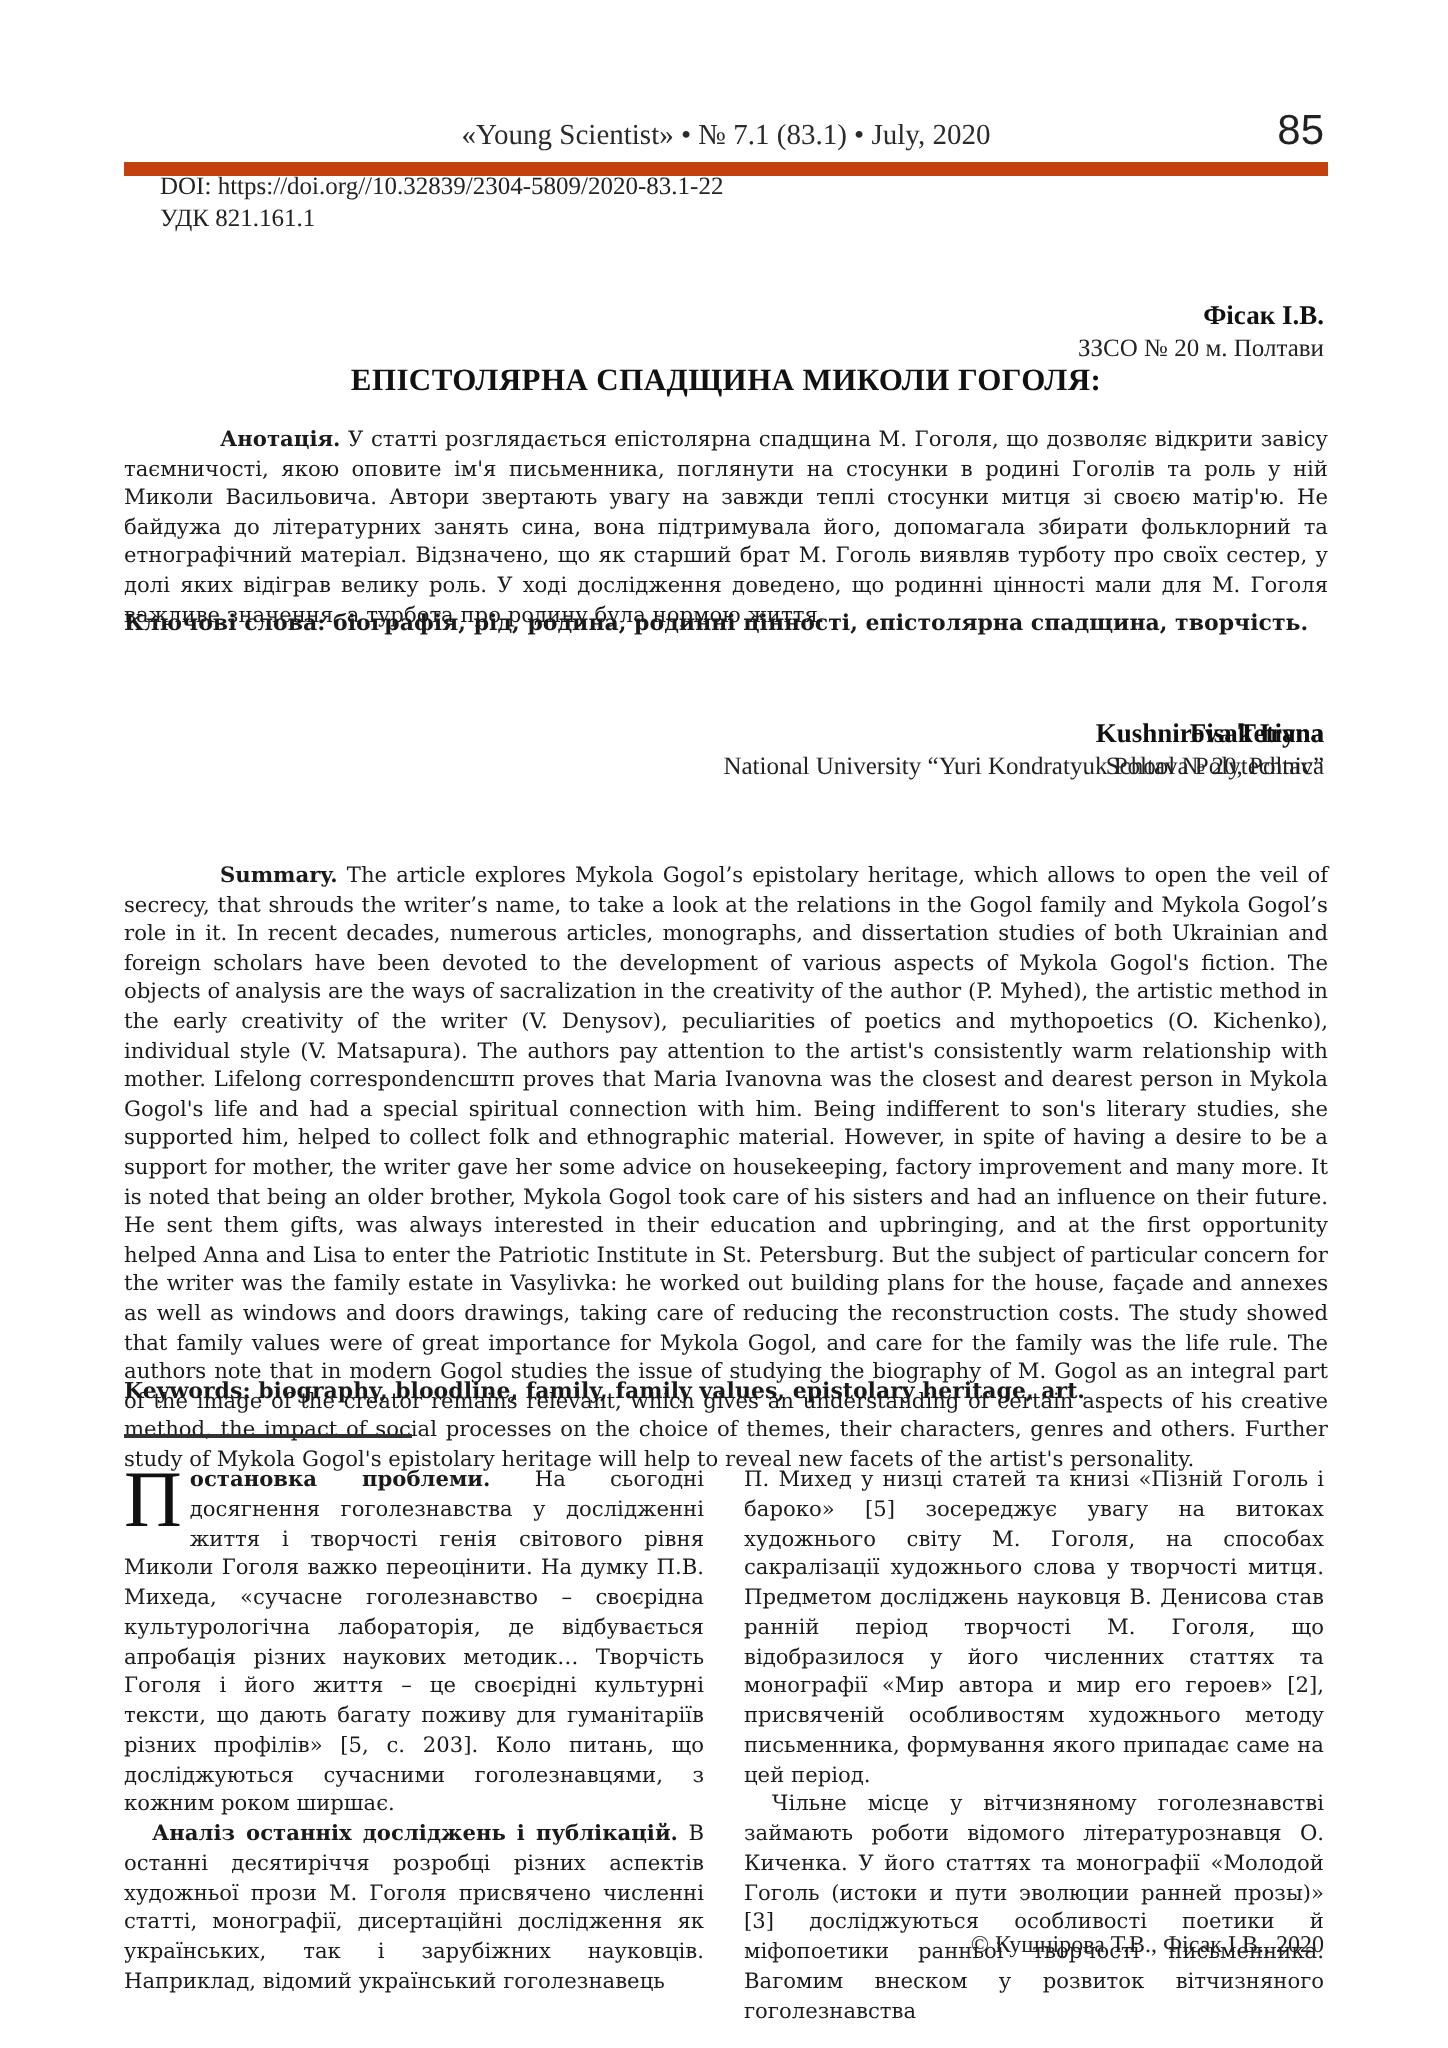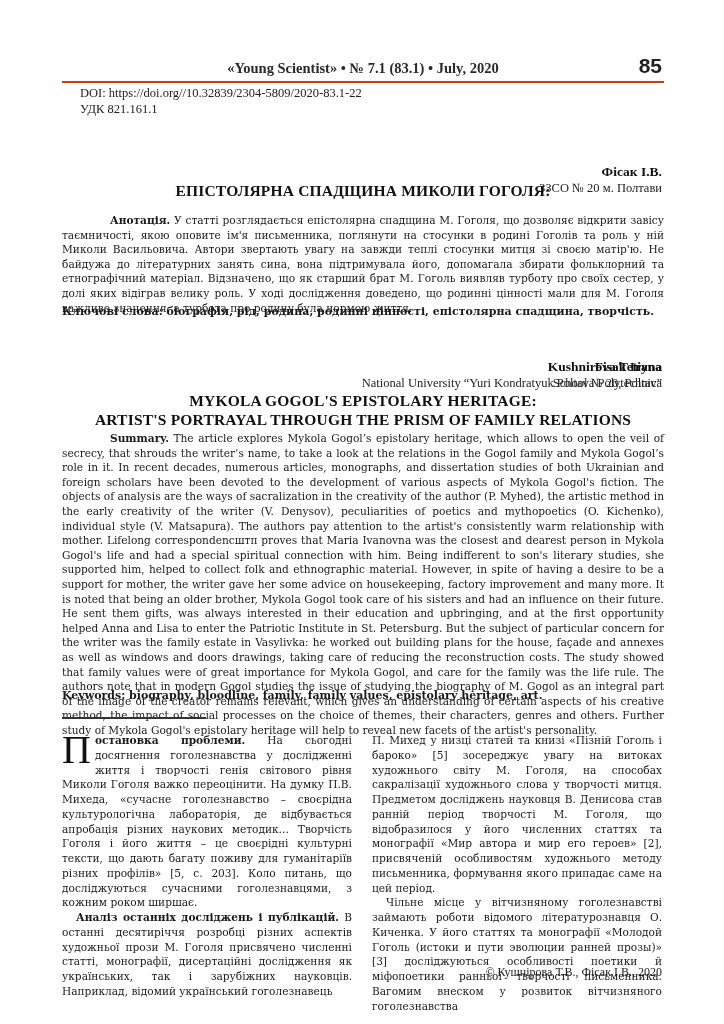--- a/index.html
+++ b/index.html
@@ -5,7 +5,7 @@
   html, body { margin: 0; padding: 0; background: #ffffff; }
   body { width: 724px; height: 1024px; position: relative; overflow: hidden; font-family: "DejaVu Serif", "Liberation Serif", serif; color: #1a1a1a; }
   .page { position: absolute; left: 0; top: 0; width: 724px; height: 1024px; }
-  .running-head { position: absolute; left: 62px; top: 57px; width: 602px; height: 24px; border-bottom: 2px solid #c2410c; font-weight: bold; }
+  .running-head { position: absolute; left: 62px; top: 57px; width: 602px; height: 24px; border-bottom: 7px solid #c2410c; }
   .running-head .journal { position: absolute; left: 0; right: 0; top: 3px; text-align: center; font-family: "Liberation Serif", serif; font-size: 14.5px; color: #2a2a2a; }
   .running-head .pageno { position: absolute; right: 2px; top: -3px; font-family: "Liberation Sans", sans-serif; font-size: 21px; color: #222; }
   .meta { position: absolute; left: 80px; font-family: "Liberation Serif", serif; font-size: 12.5px; color: #222; }

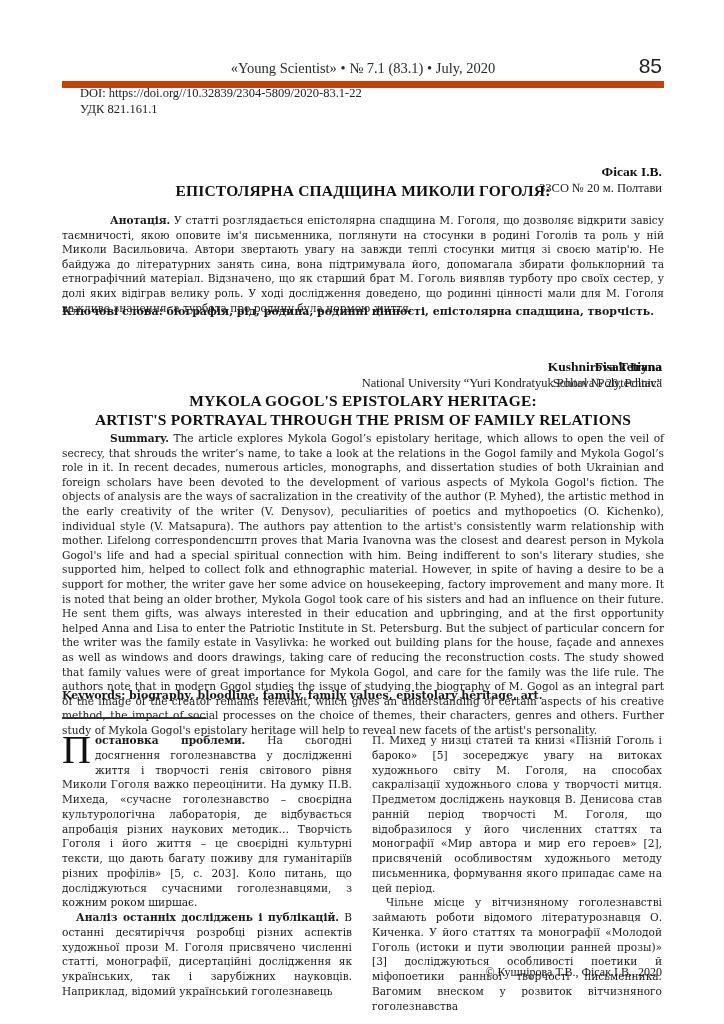--- a/index.html
+++ b/index.html
@@ -36,7 +36,7 @@
   <div class="meta" style="top:86px;">DOI: https://doi.org//10.32839/2304-5809/2020-83.1-22</div>
   <div class="meta" style="top:102px;">УДК 821.161.1</div>
 
-  <div class="author-block" style="top:164px;">
+  <div class="author-block" style="top:150px;">
     <div class="author-name">Фісак І.В.</div>
     <div class="author-aff">ЗЗСО № 20 м. Полтави</div>
   </div>

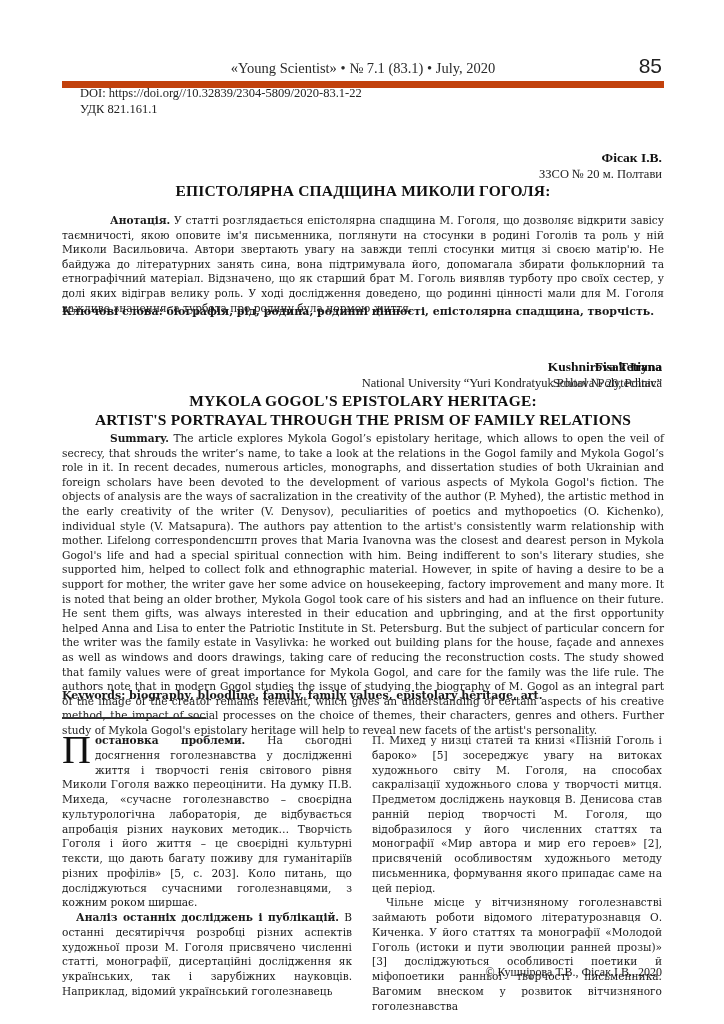--- a/index.html
+++ b/index.html
@@ -58,10 +58,6 @@
     <div class="author-aff">School № 20, Poltava</div>
   </div>
 
-  <div class="title" style="top:391px;">
-    <div>MYKOLA GOGOL'S EPISTOLARY HERITAGE:</div>
-    <div>ARTIST'S PORTRAYAL THROUGH THE PRISM OF FAMILY RELATIONS</div>
-  </div>
 
   <div class="abstract" style="top:431px;"><b>Summary.</b><span> The article explores Mykola Gogol’s epistolary heritage, which allows to open the veil of secrecy, that shrouds the writer’s name, to take a look at the relations in the Gogol family and Mykola Gogol’s role in it. In recent decades, numerous articles, monographs, and dissertation studies of both Ukrainian and foreign scholars have been devoted to the development of various aspects of Mykola Gogol's fiction. The objects of analysis are the ways of sacralization in the creativity of the author (P. Myhed), the artistic method in the early creativity of the writer (V. Denysov), peculiarities of poetics and mythopoetics (O. Kichenko), individual style (V. Matsapura). The authors pay attention to the artist's consistently warm relationship with mother. Lifelong correspondencштп proves that Maria Ivanovna was the closest and dearest person in Mykola Gogol's life and had a special spiritual connection with him. Being indifferent to son's literary studies, she supported him, helped to collect folk and ethnographic material. However, in spite of having a desire to be a support for mother, the writer gave her some advice on housekeeping, factory improvement and many more. It is noted that being an older brother, Mykola Gogol took care of his sisters and had an influence on their future. He sent them gifts, was always interested in their education and upbringing, and at the first opportunity helped Anna and Lisa to enter the Patriotic Institute in St. Petersburg. But the subject of particular concern for the writer was the family estate in Vasylivka: he worked out building plans for the house, façade and annexes as well as windows and doors drawings, taking care of reducing the reconstruction costs. The study showed that family values were of great importance for Mykola Gogol, and care for the family was the life rule. The authors note that in modern Gogol studies the issue of studying the biography of M. Gogol as an integral part of the image of the creator remains relevant, which gives an understanding of certain aspects of his creative method, the impact of social processes on the choice of themes, their characters, genres and others. Further study of Mykola Gogol's epistolary heritage will help to reveal new facets of the artist's personality.</span></div>
 

